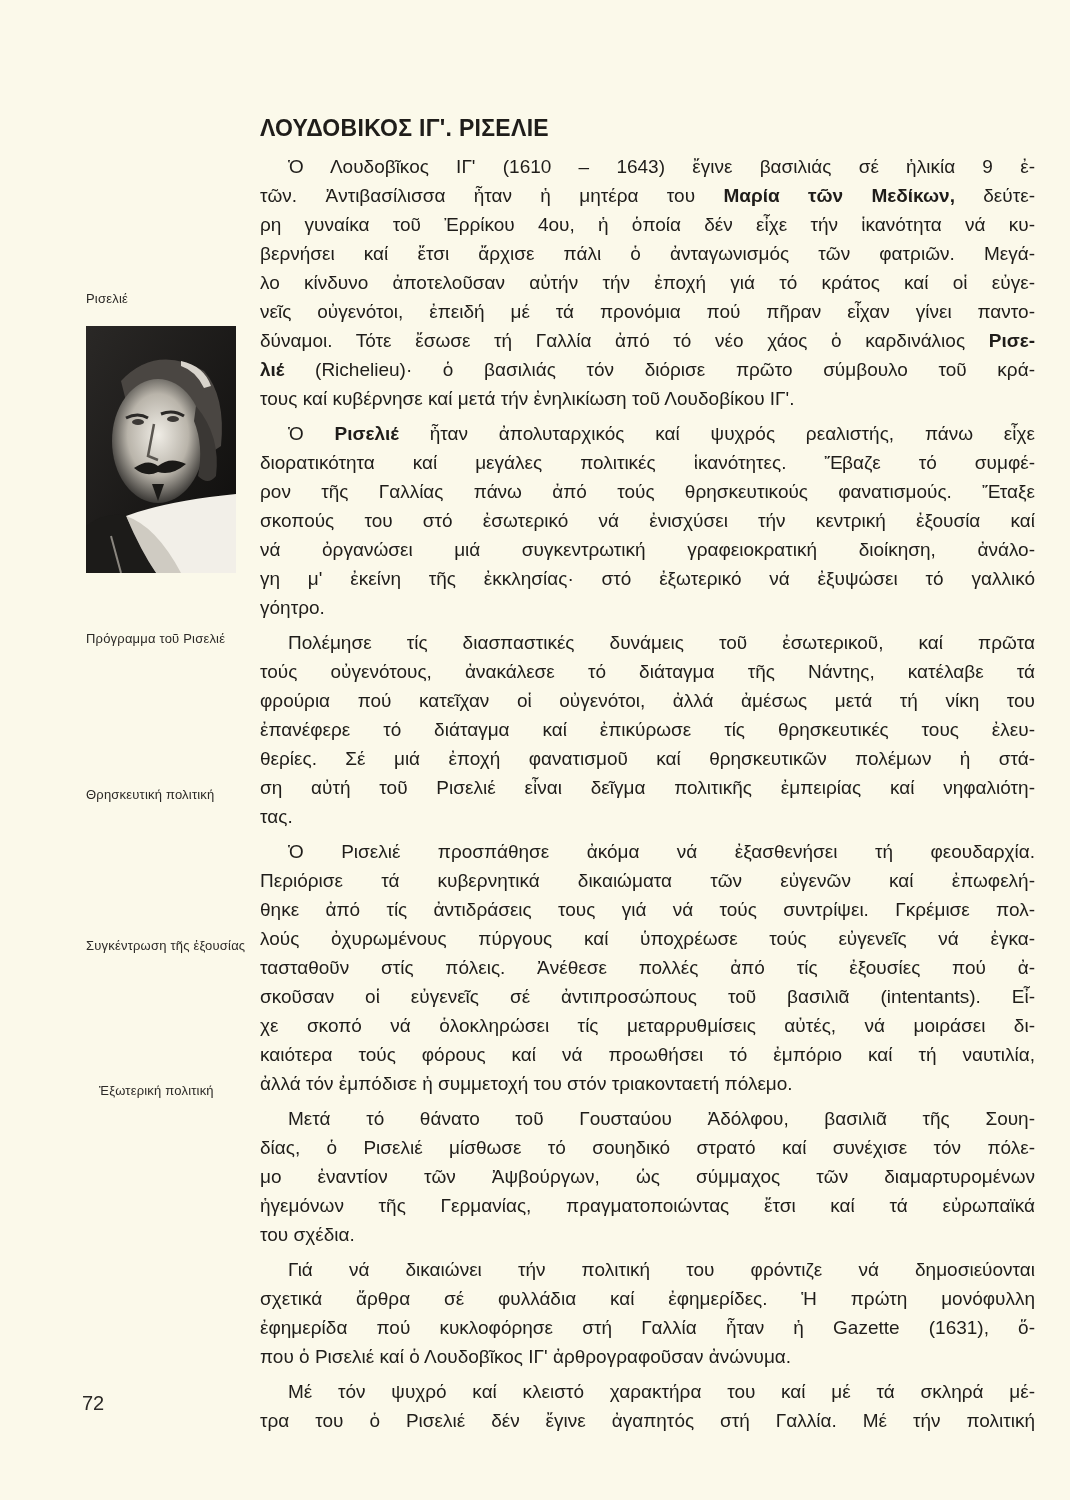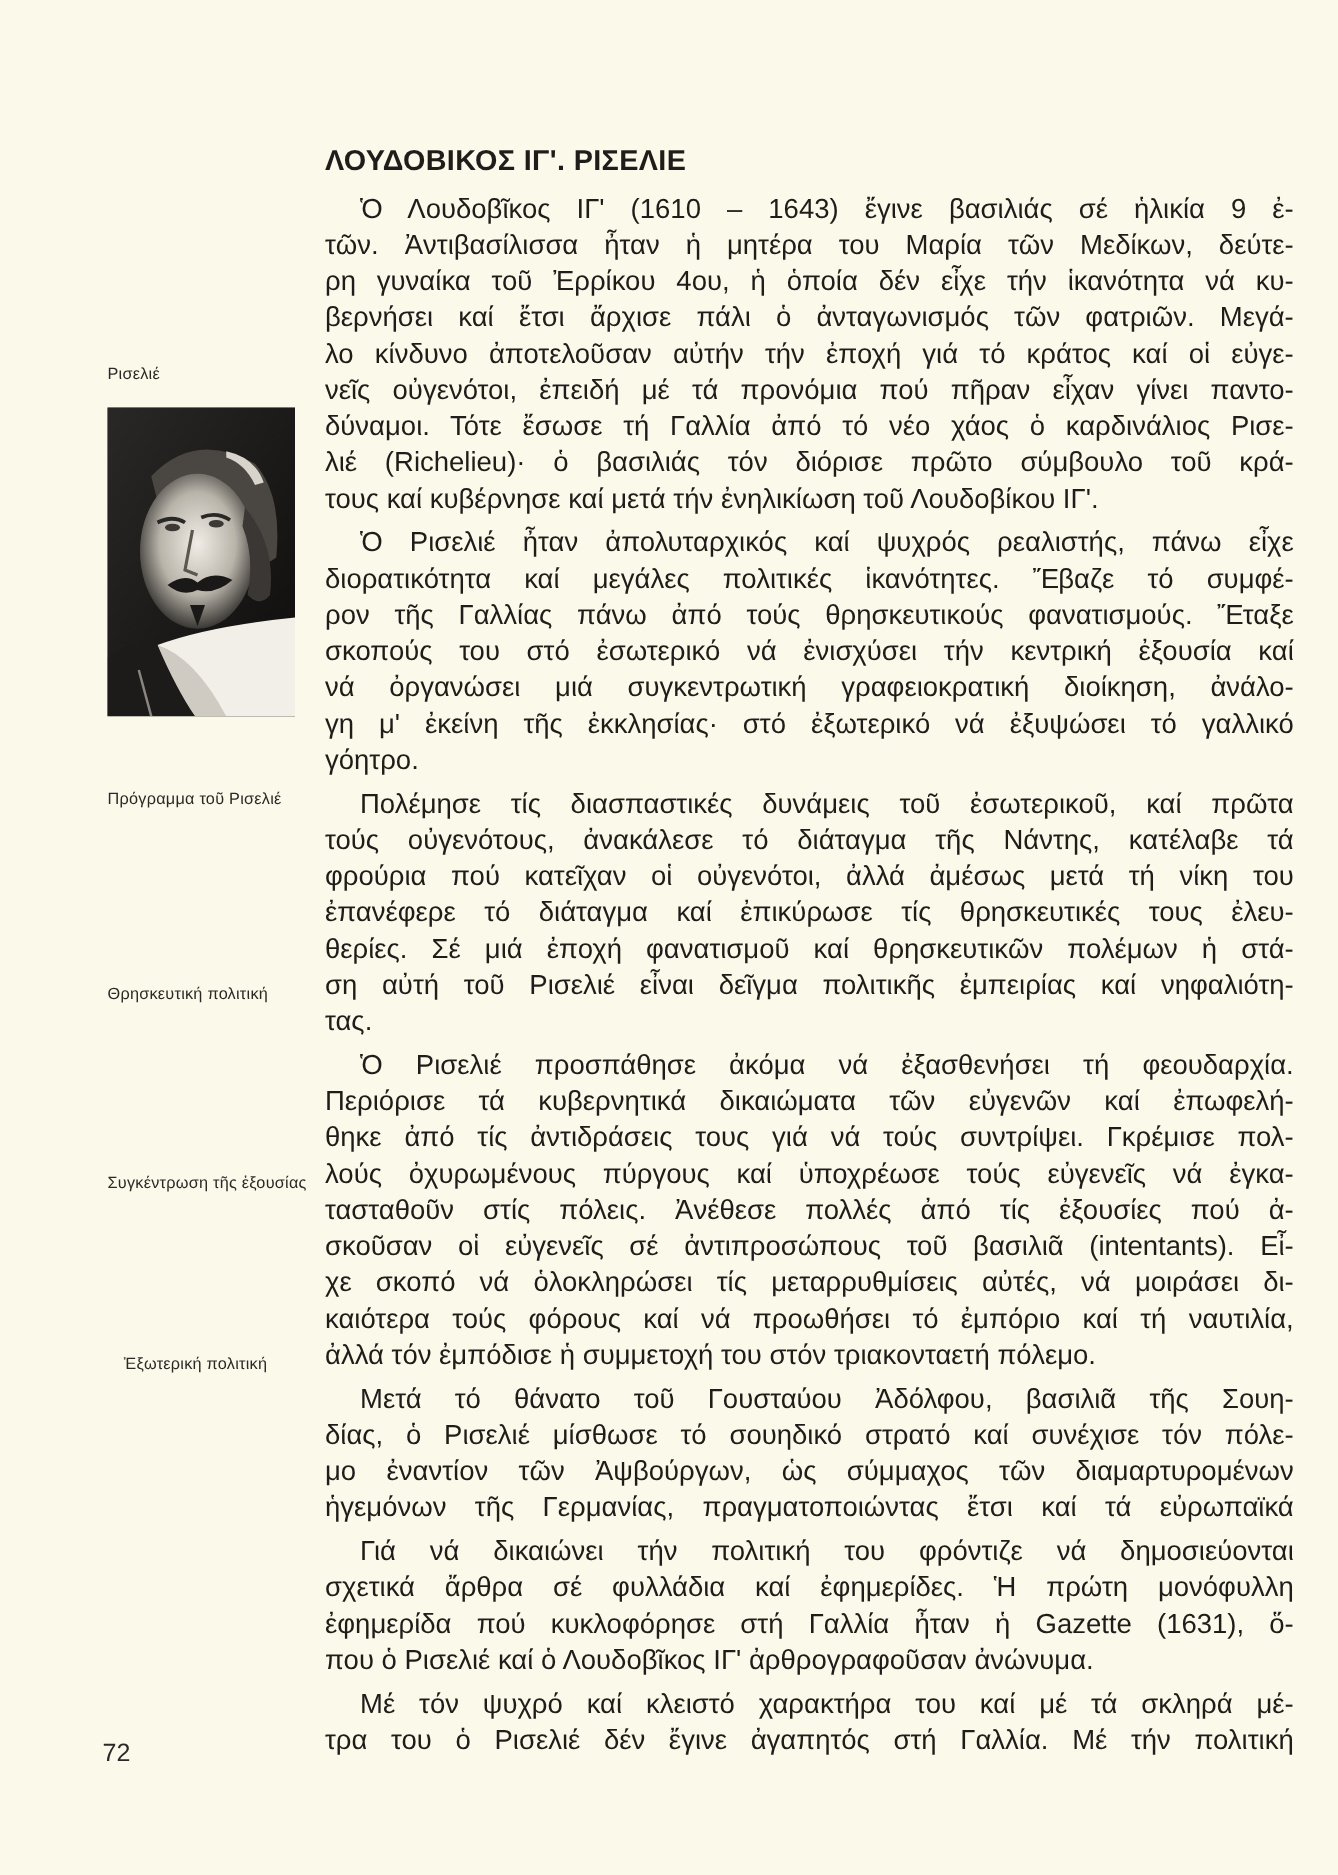--- a/index.html
+++ b/index.html
@@ -47,7 +47,7 @@
       line-height: 32px;
     }
     .para {
-      font-size: 22px;
+      font-size: 19px;
       line-height: 29px;
       text-align: justify;
       text-indent: 28px;

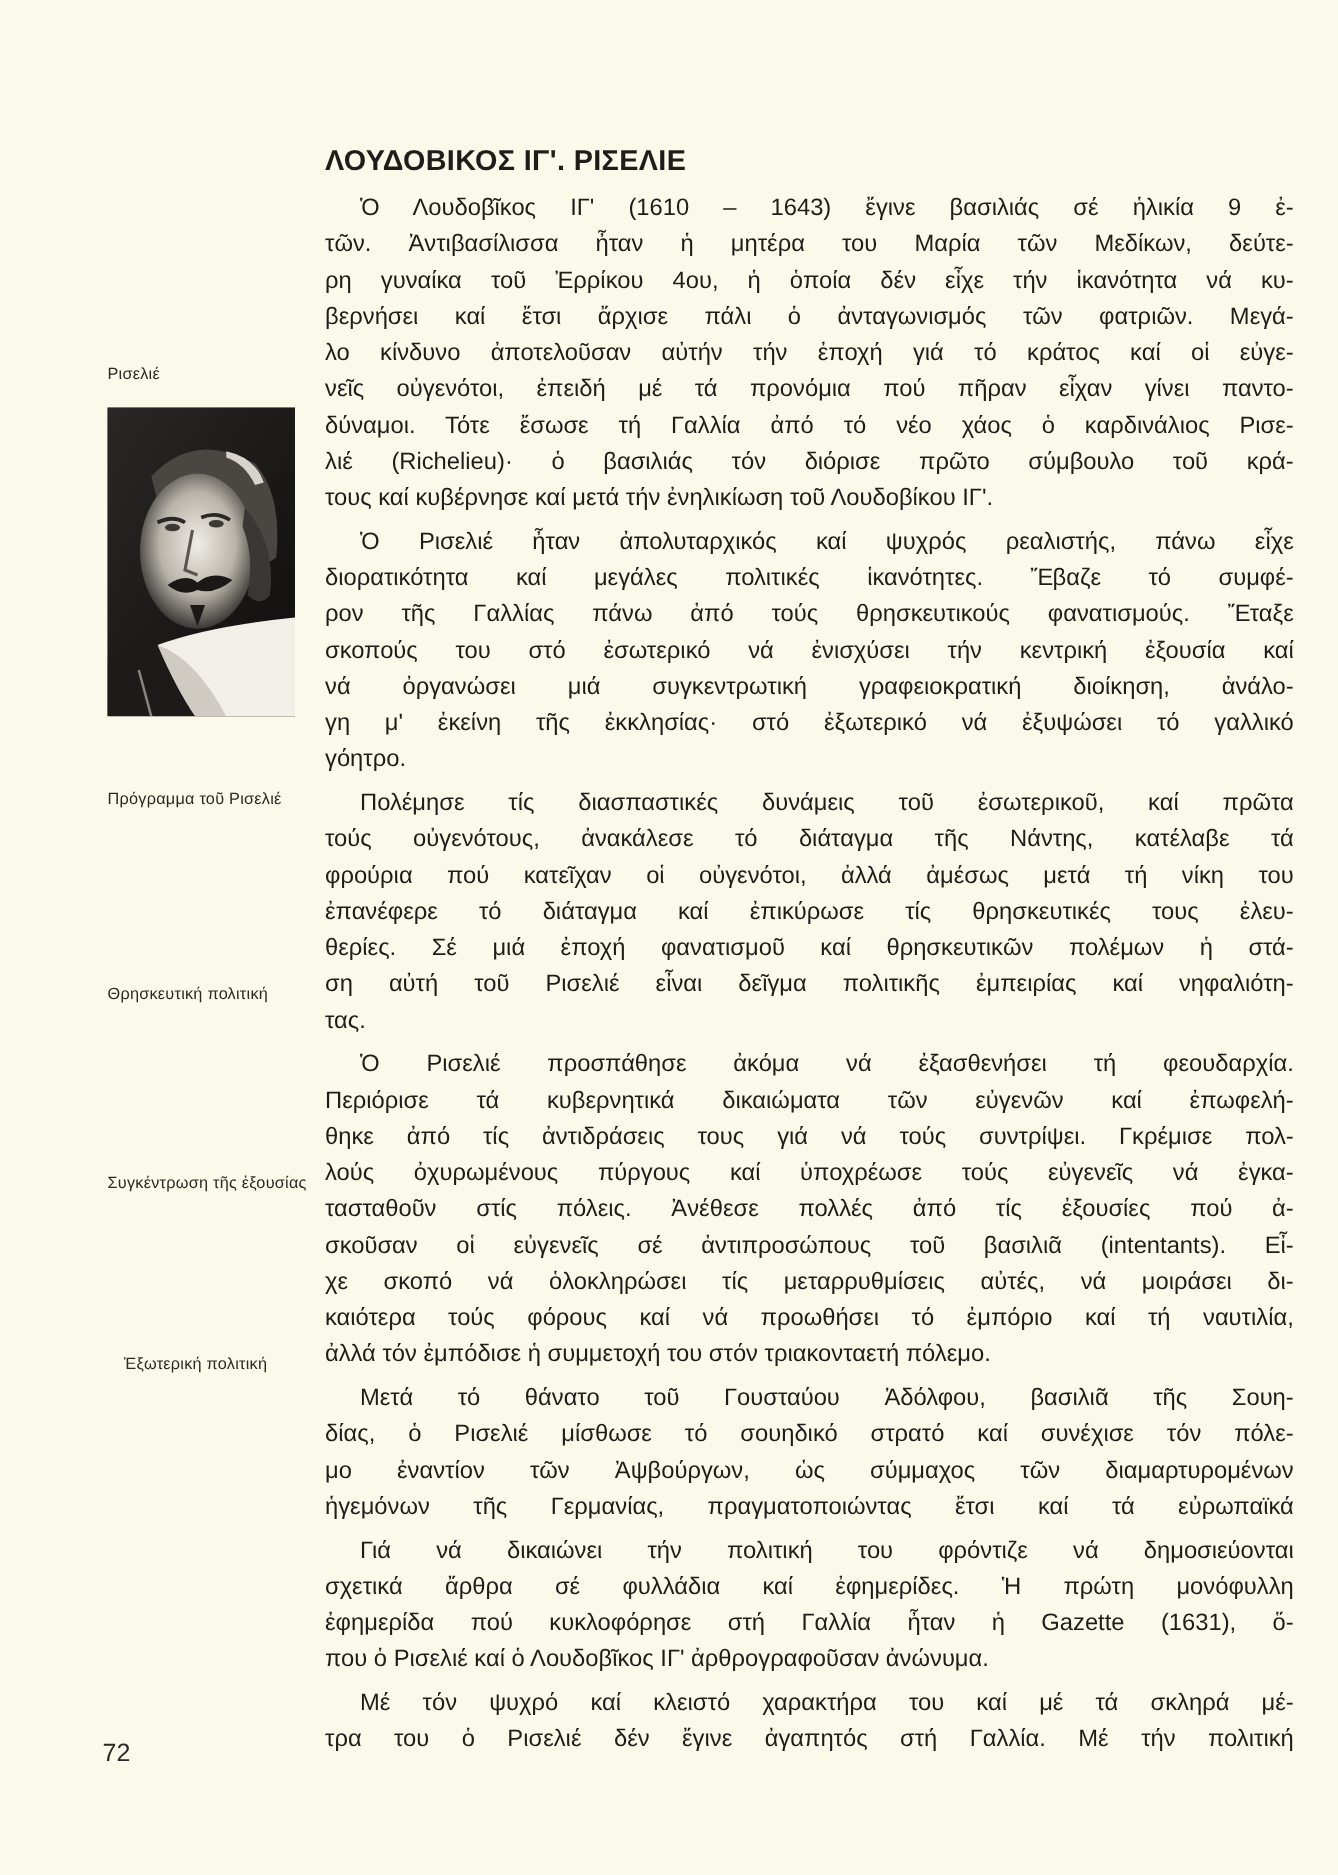--- a/index.html
+++ b/index.html
@@ -56,7 +56,7 @@
     .para .line { display: block; text-align: justify; text-align-last: justify; }
     .para .line.last { text-align-last: left; }
     .para .line.first { text-indent: 28px; }
-    b { font-weight: normal; }
+    b { font-weight: bold; }
   </style>
 </head>
 <body>

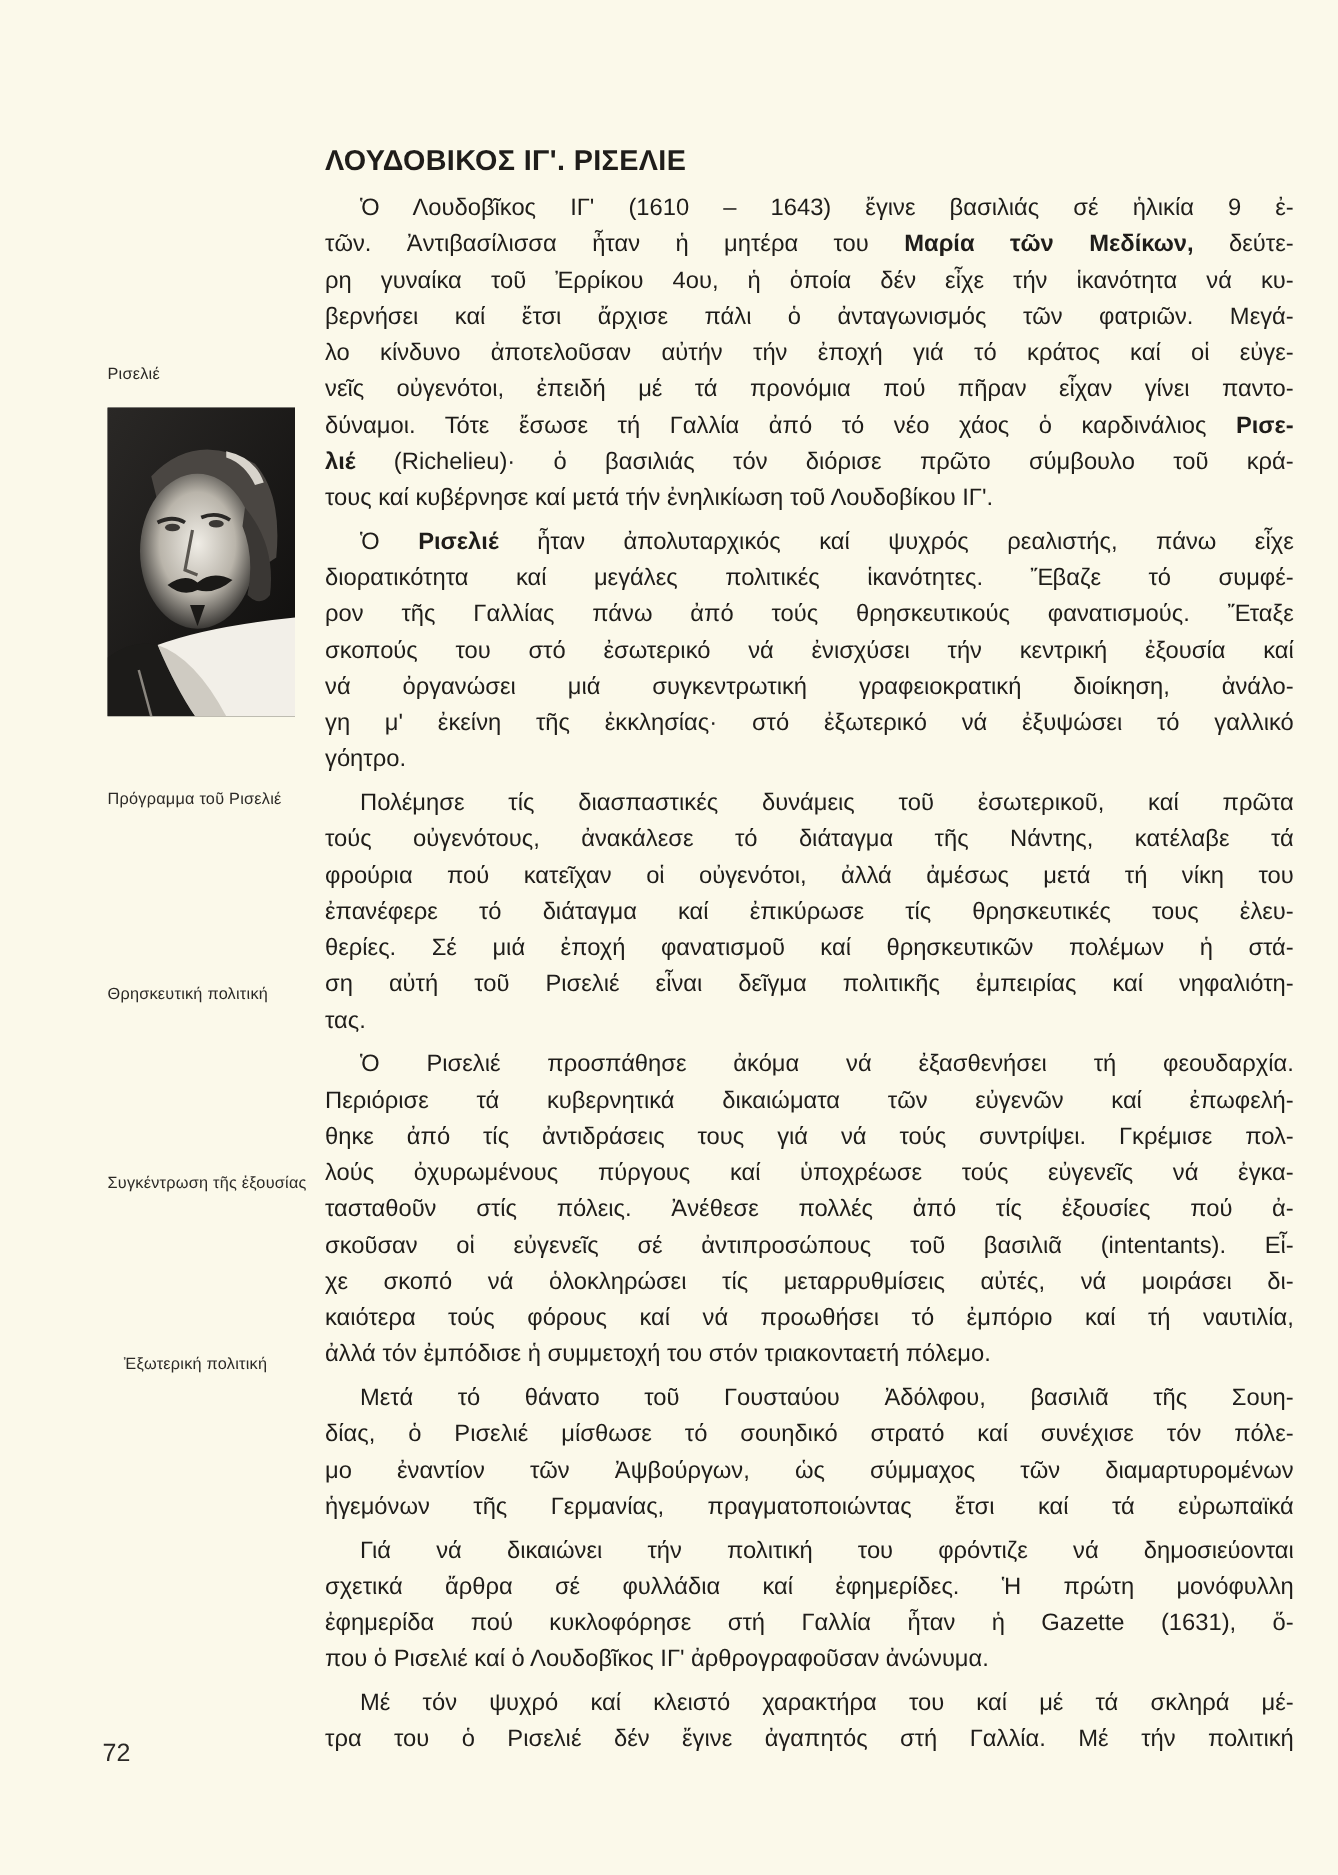--- a/index.html
+++ b/index.html
@@ -160,6 +160,7 @@
           <span class="line"><span>δίας, ὁ Ρισελιέ μίσθωσε τό σουηδικό στρατό καί συνέχισε τόν πόλε-</span></span>
           <span class="line"><span>μο ἐναντίον τῶν Ἀψβούργων, ὡς σύμμαχος τῶν διαμαρτυρομένων</span></span>
           <span class="line"><span>ἡγεμόνων τῆς Γερμανίας, πραγματοποιώντας ἔτσι καί τά εὐρωπαϊκά</span></span>
+          <span class="line last"><span>του σχέδια.</span></span>
         </div>
         <div class="para" style="text-indent: 0px;">
           <span class="line first"><span>Γιά νά δικαιώνει τήν πολιτική του φρόντιζε νά δημοσιεύονται</span></span>

